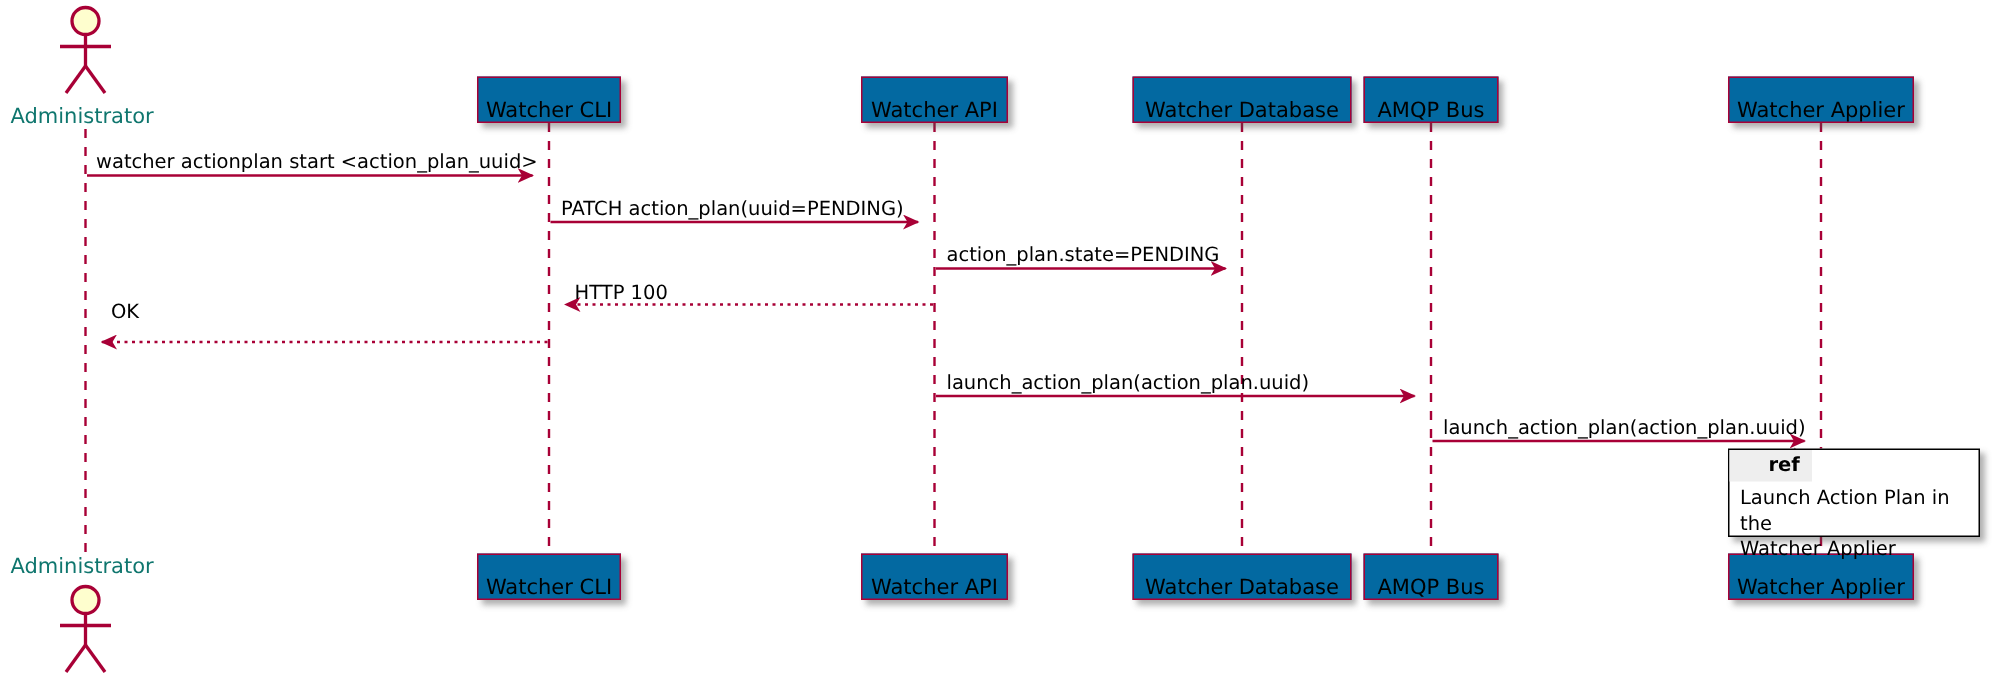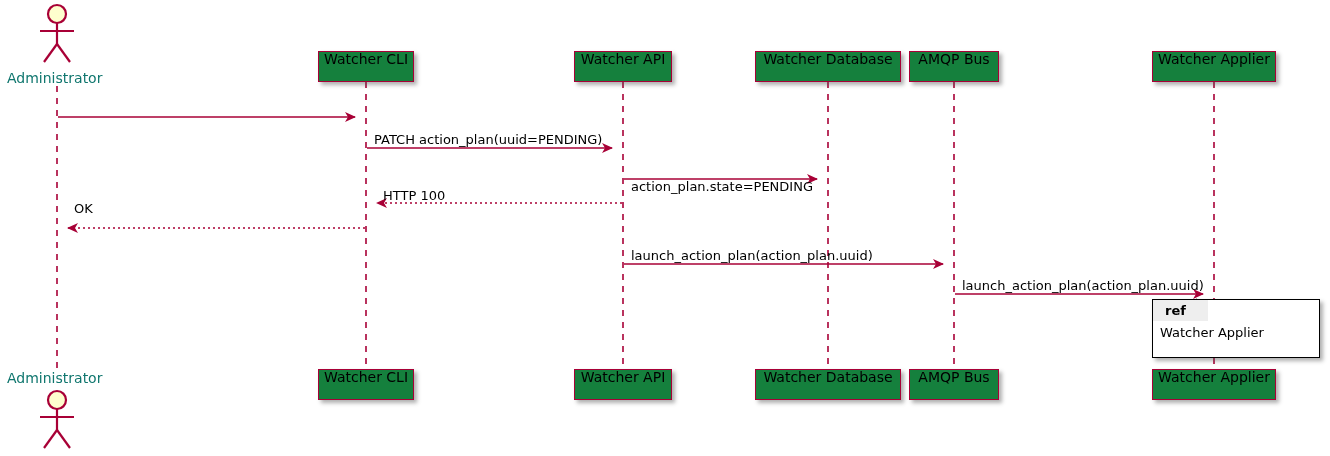--- a/index.html
+++ b/index.html
@@ -26,12 +26,12 @@
   }
   .participant-box {
     position: absolute;
-    background: #15803d;
+    background: #0369a1;
     border: 1.5px solid #A80036;
     box-sizing: border-box;
     box-shadow: 3px 3px 4px rgba(80,80,80,0.45);
     display: flex;
-    align-items: flex-start;
+    align-items: flex-end;
     justify-content: center;
   }
   .participant-label {

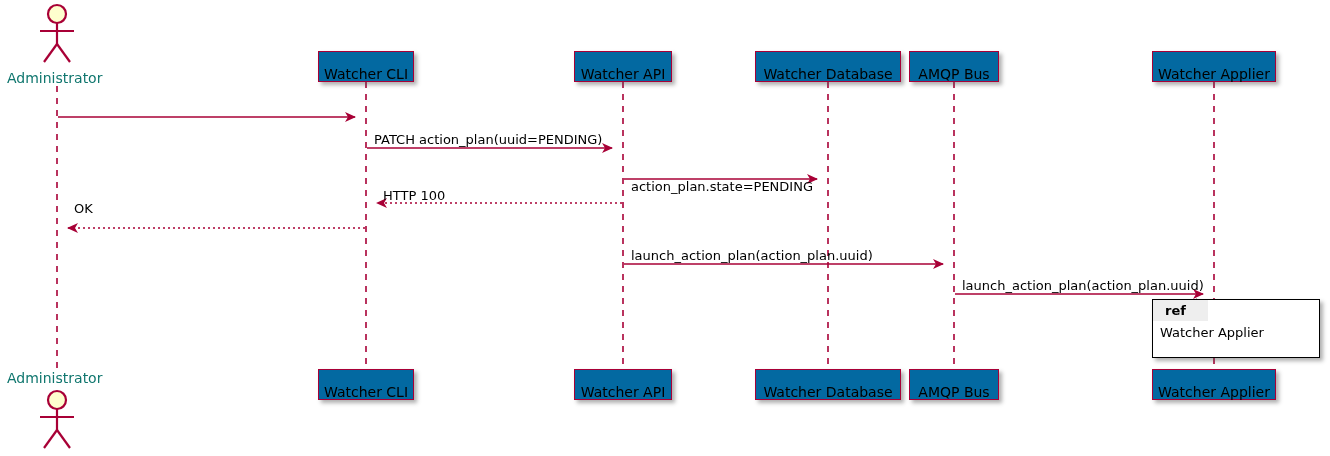--- a/index.html
+++ b/index.html
@@ -175,6 +175,7 @@
   <div class="actor-label" style="left:7px; top:70px;">Administrator</div>
   <div class="actor-label" style="left:7px; top:370px;">Administrator</div>
 
+  <div class="msg-label" style="left:64px; top:101px;">watcher actionplan start &lt;action_plan_uuid&gt;</div>
   <div class="msg-label" style="left:374px; top:132px;">PATCH action_plan(uuid=PENDING)</div>
   <div class="msg-label" style="left:631px; top:163px;margin-top:16px;">action_plan.state=PENDING</div>
   <div class="msg-label" style="left:383px; top:188px;">HTTP 100</div>

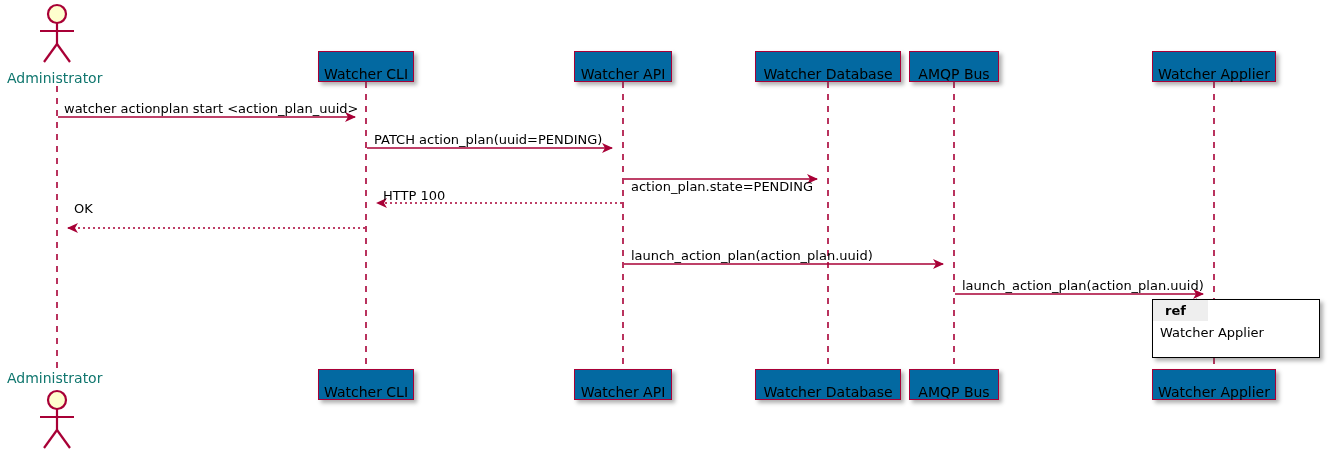--- a/index.html
+++ b/index.html
@@ -177,7 +177,7 @@
 
   <div class="msg-label" style="left:64px; top:101px;">watcher actionplan start &lt;action_plan_uuid&gt;</div>
   <div class="msg-label" style="left:374px; top:132px;">PATCH action_plan(uuid=PENDING)</div>
-  <div class="msg-label" style="left:631px; top:163px;margin-top:16px;">action_plan.state=PENDING</div>
+  <div class="msg-label" style="left:631px; top:163px;">action_plan.state=PENDING</div>
   <div class="msg-label" style="left:383px; top:188px;">HTTP 100</div>
   <div class="msg-label" style="left:74px; top:201px;">OK</div>
   <div class="msg-label" style="left:631px; top:248px;">launch_action_plan(action_plan.uuid)</div>

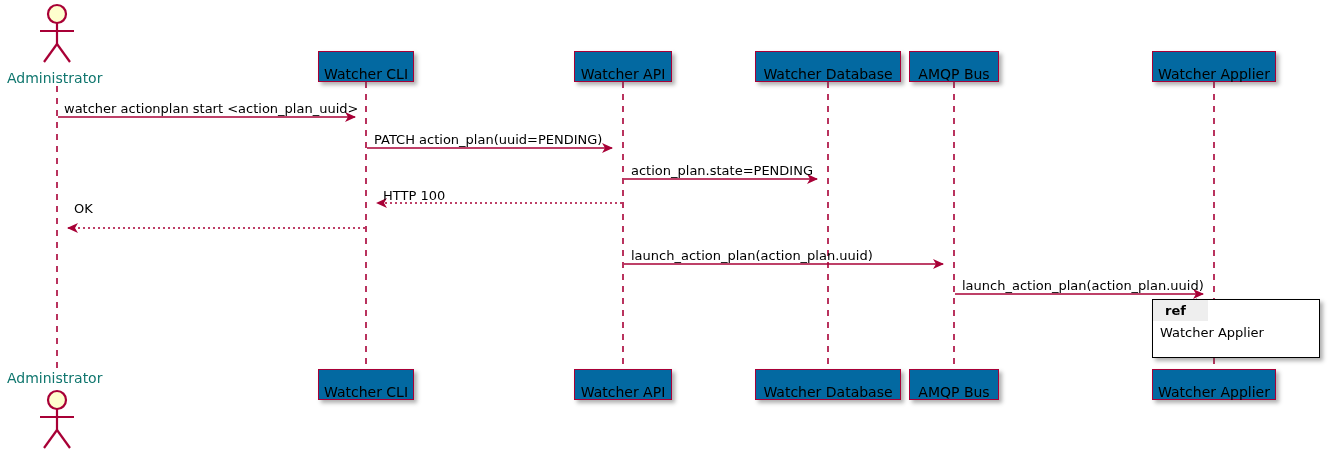--- a/index.html
+++ b/index.html
@@ -68,7 +68,7 @@
   }
   .ref-tab-label {
     position: absolute;
-    left: 12px;
+    left: 26px;
     top: 3px;
     font-size: 13px;
     font-weight: bold;

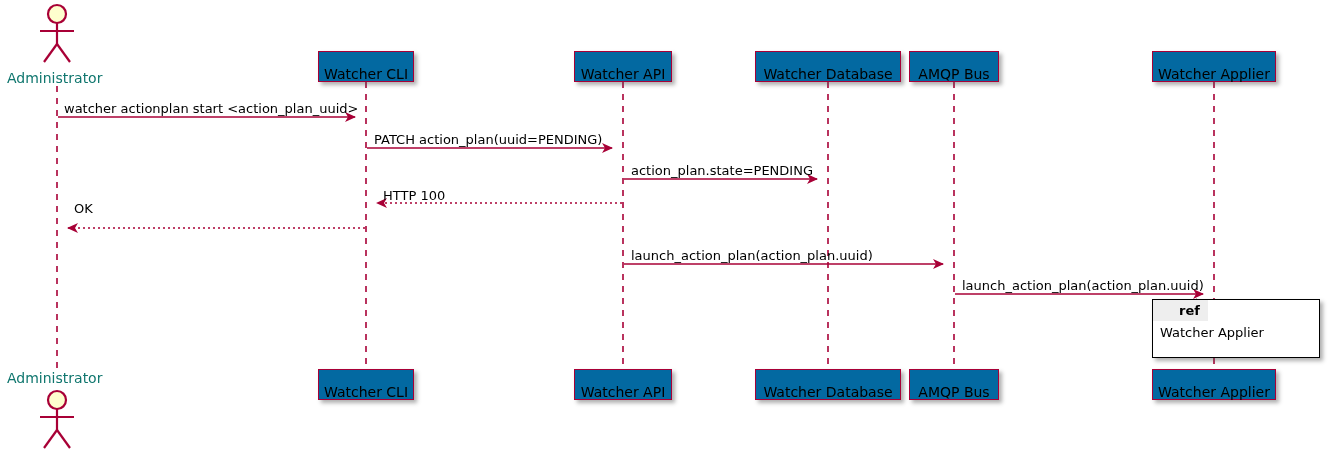--- a/index.html
+++ b/index.html
@@ -187,6 +187,7 @@
     <div class="ref-tab" style="width:55px; border-right:0;"></div>
     <div class="ref-tab-label">ref</div>
     <div class="ref-body">
+      <div>Launch Action Plan in the</div>
       <div>Watcher Applier</div>
     </div>
   </div>

